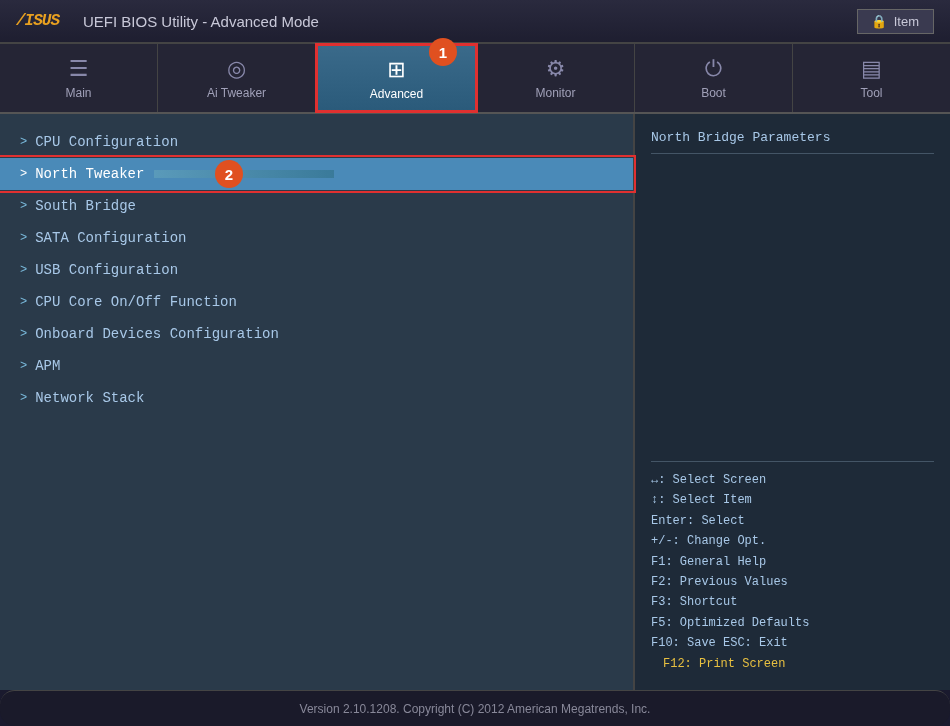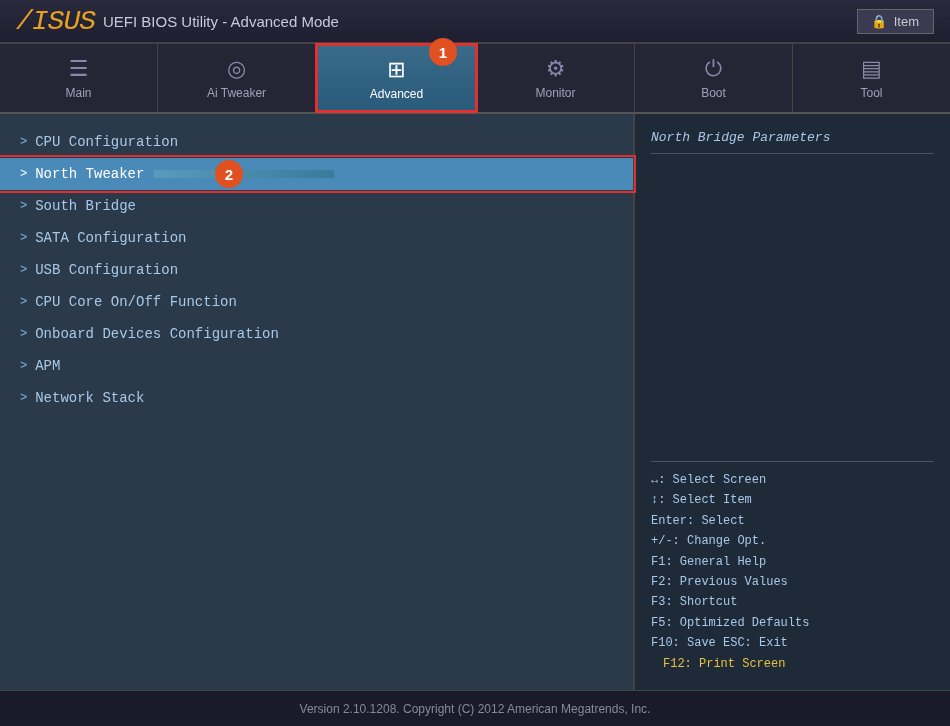--- a/index.html
+++ b/index.html
@@ -22,11 +22,11 @@
     }
     .asus-logo {
       color: #e8a020;
-      font-size: 28px;
-      font-weight: normal;
+      font-size: 16px;
+      font-weight: bold;
       font-style: italic;
       letter-spacing: -1px;
-      margin-right: 8px;
+      margin-right: 24px;
     }
     .header-title {
       color: #c8c8d8;

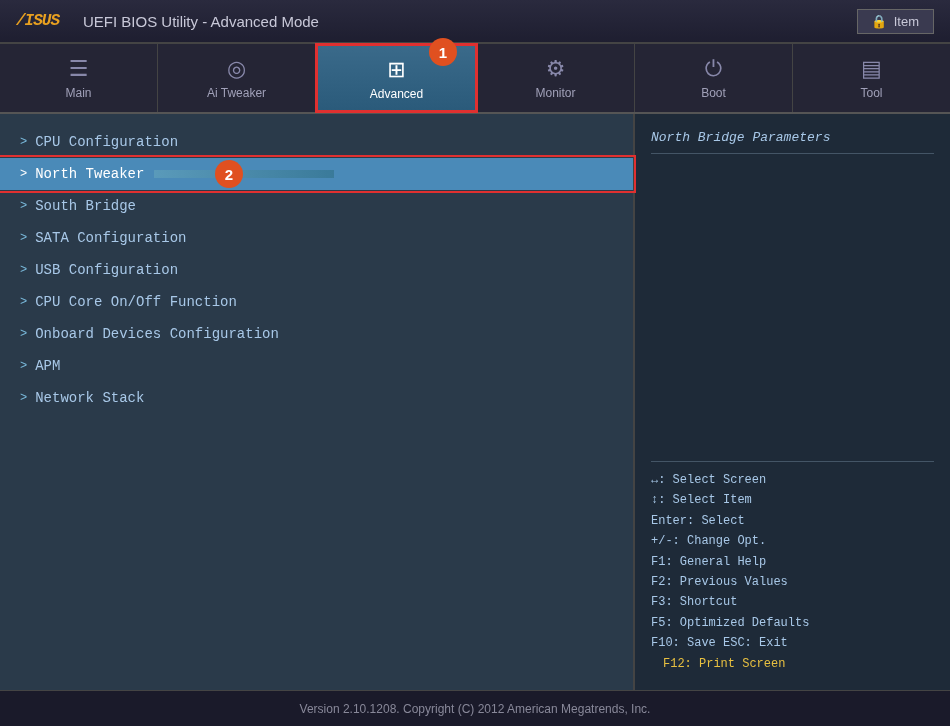--- a/index.html
+++ b/index.html
@@ -139,7 +139,6 @@
       color: #a8c8e8;
       font-size: 13px;
       font-family: 'Courier New', monospace;
-      font-style: italic;
     }
     .help-divider {
       border: none;

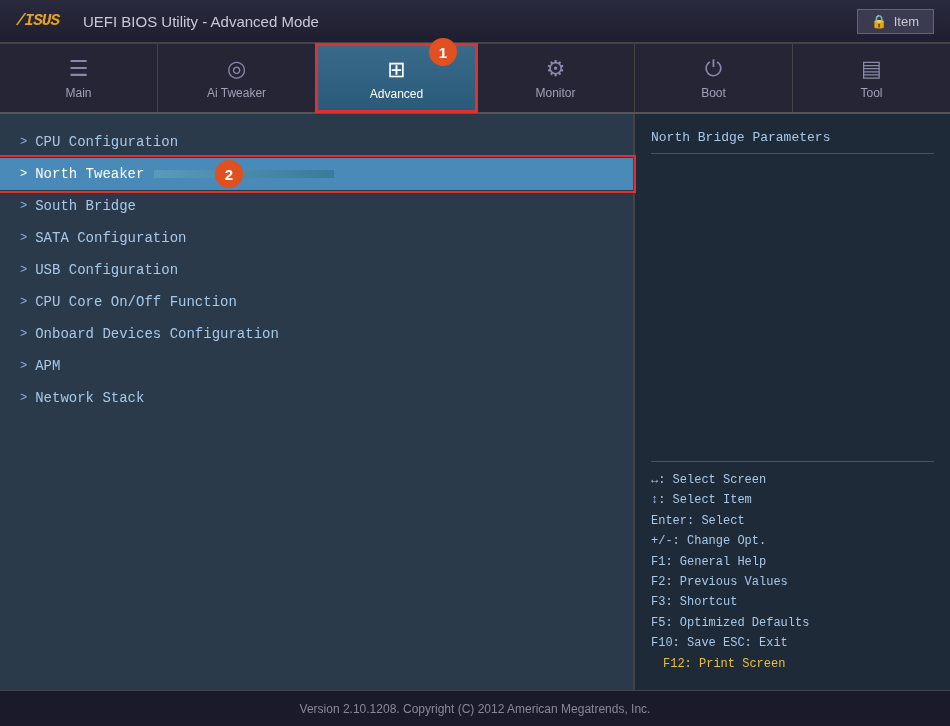--- a/index.html
+++ b/index.html
@@ -168,6 +168,7 @@
       color: #888899;
       font-size: 12px;
       font-family: Arial, sans-serif;
+      border-radius: 15px;
     }
 
     

